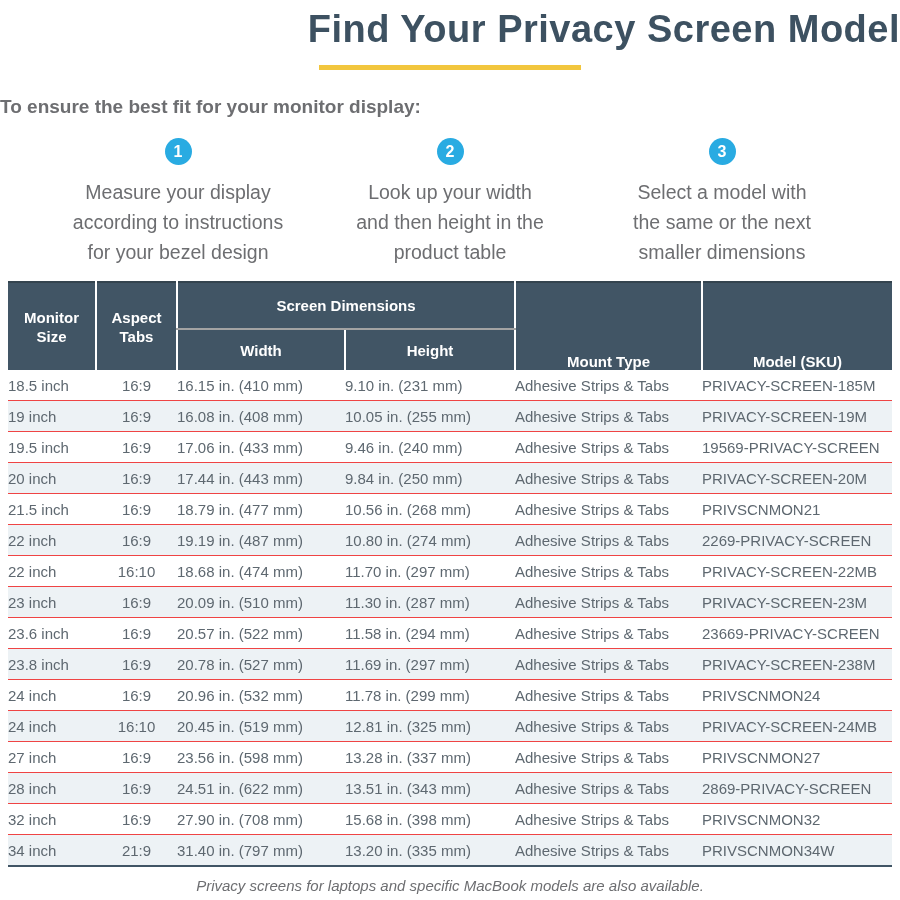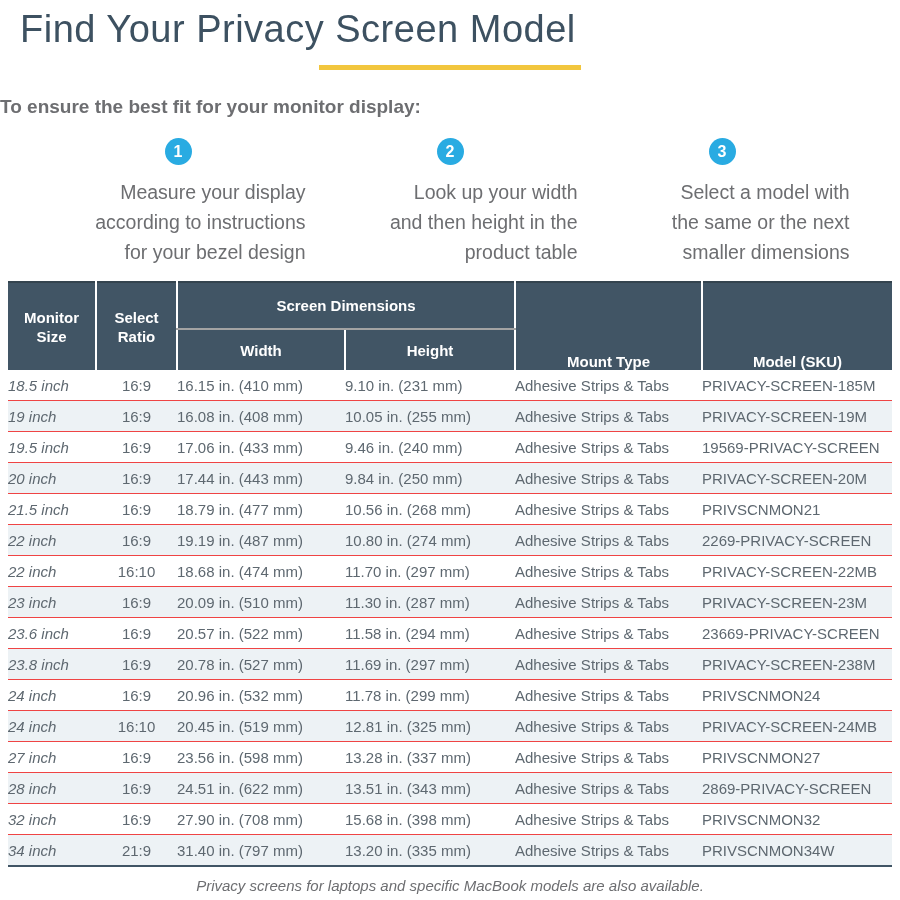--- a/index.html
+++ b/index.html
@@ -17,12 +17,12 @@
     box-sizing: border-box;
   }
   .title {
-    text-align: left;
+    text-align: right;
     font-size: 38px;
     color: #3d5161;
     padding-top: 8px;
     letter-spacing: 0.5px;
-    font-weight: 400;
+    font-weight: 700;
     padding-left: 20px;
   }
   .divider {

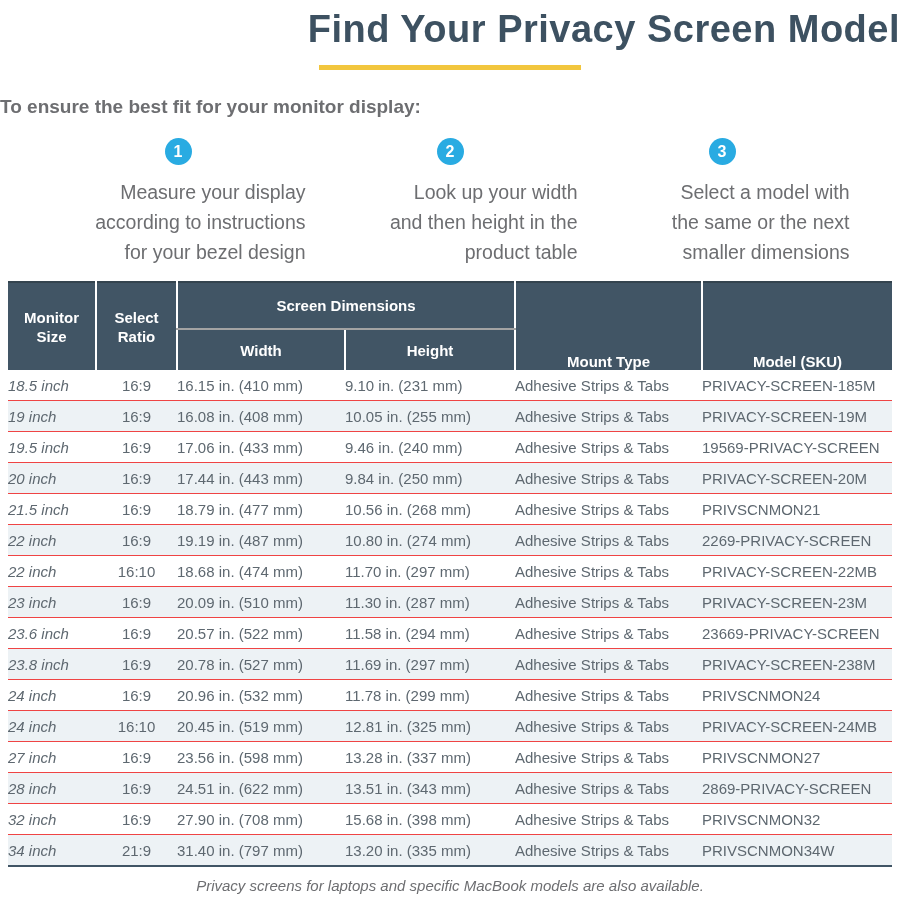--- a/index.html
+++ b/index.html
@@ -64,7 +64,6 @@
     font-size: 19.5px;
     color: #6d6e71;
     line-height: 30px;
-    text-align: right;
   }
   table.spec {
     border-collapse: collapse;

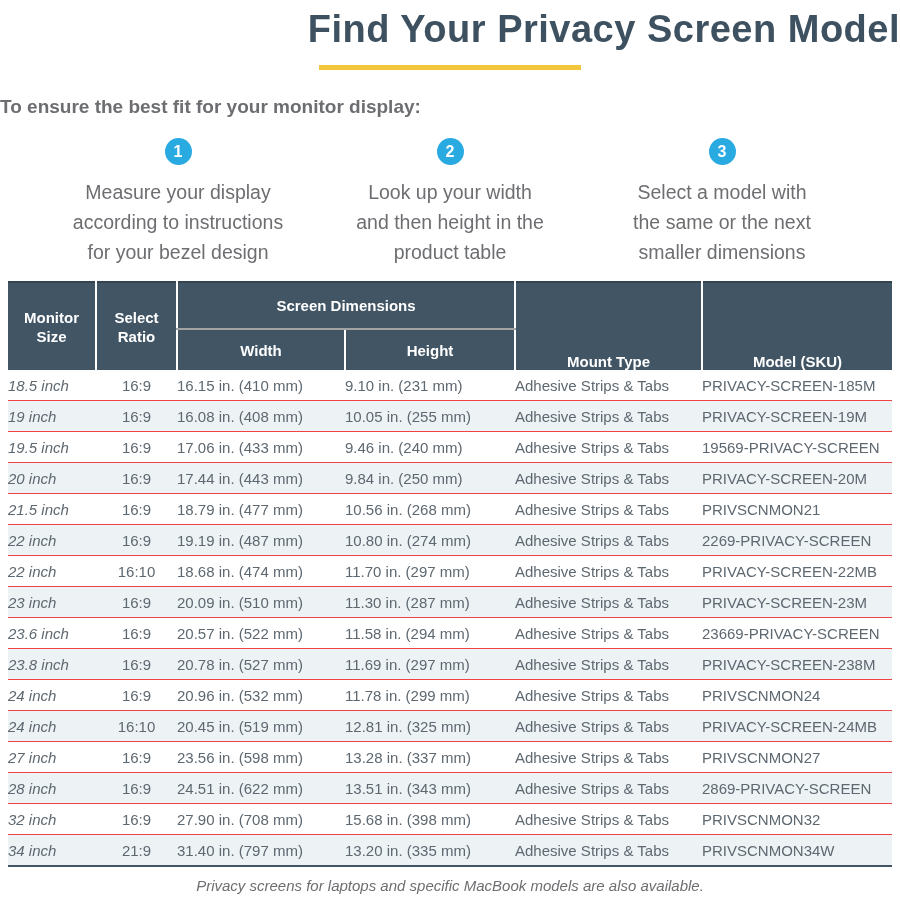--- a/index.html
+++ b/index.html
@@ -155,7 +155,7 @@
     <thead>
       <tr>
         <th rowspan="2" class="span2">Monitor Size</th>
-        <th rowspan="2" class="span2 bl">Select Ratio</th>
+        <th rowspan="2" class="span2 bl">Aspect Tabs</th>
         <th colspan="2" class="group bl">Screen Dimensions</th>
         <th rowspan="2" class="low bl">Mount Type</th>
         <th rowspan="2" class="low bl">Model (SKU)</th>

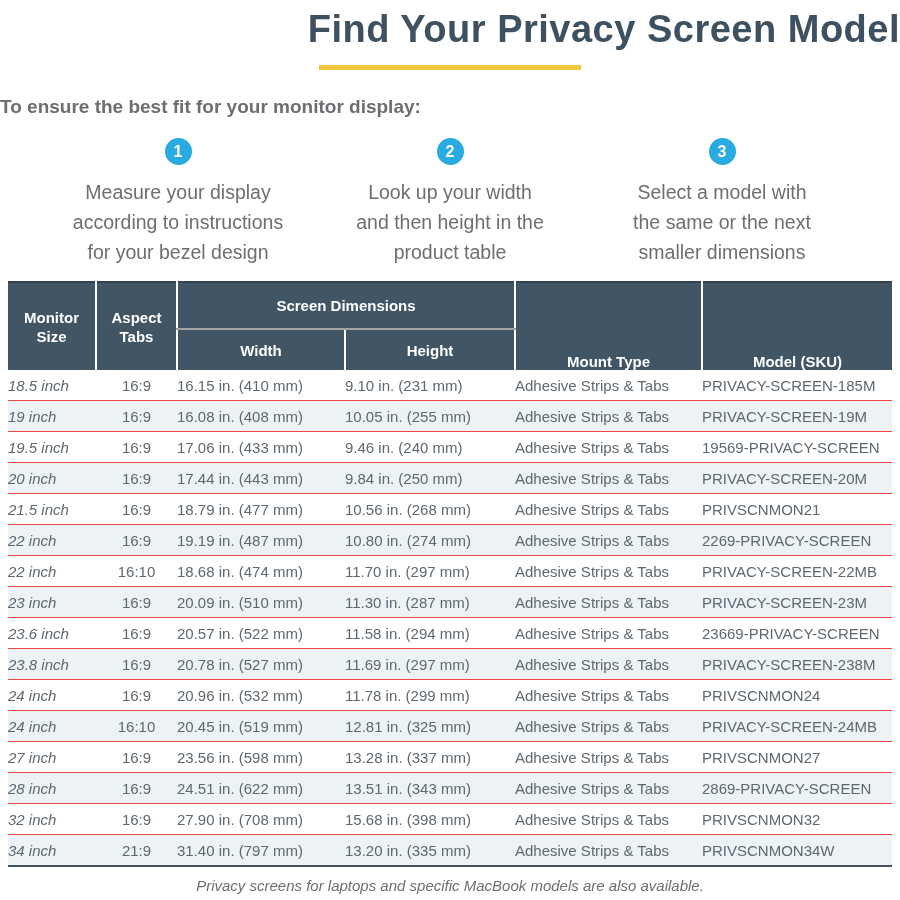--- a/index.html
+++ b/index.html
@@ -99,7 +99,7 @@
   tbody tr:first-child { border-top: none; }
   tbody tr:nth-child(even) { background: #edf2f5; }
   tbody tr:nth-child(odd) { background: #ffffff; }
-  td.c-size   { padding-left: 14px; font-style: italic; }
+  td.c-size   { padding-left: 14px; }
   td.c-ratio  { text-align: center; }
   td.c-width  { padding-left: 13px; }
   td.c-height { padding-left: 10px; }

